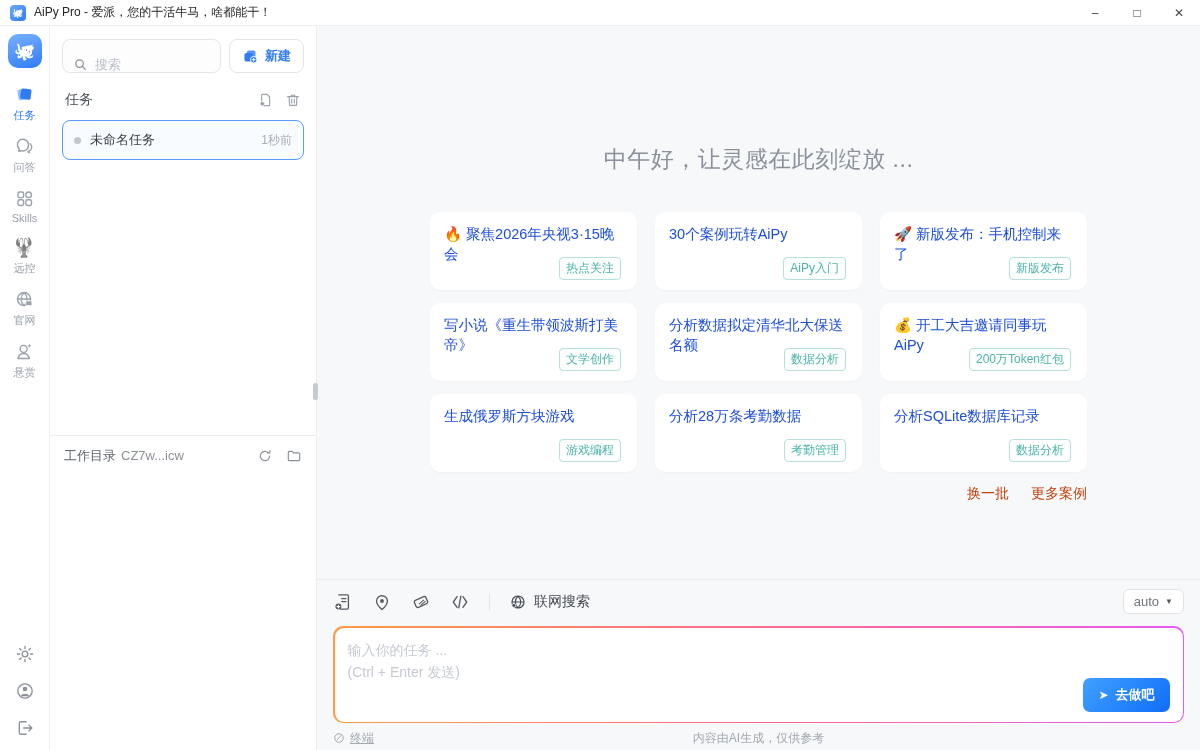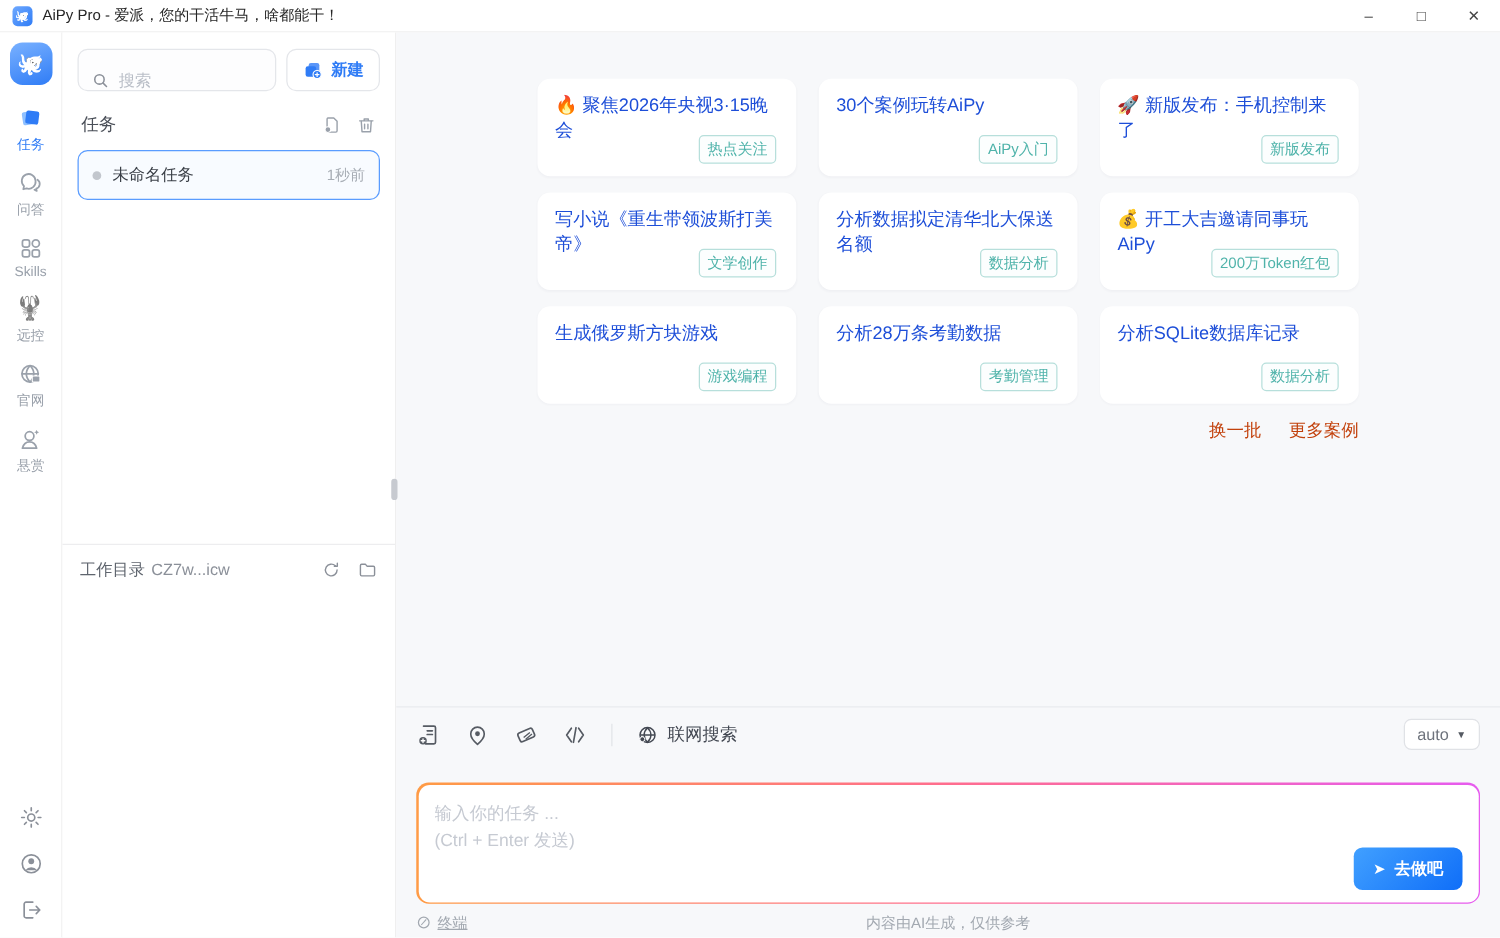--- a/index.html
+++ b/index.html
@@ -261,6 +261,7 @@
   <div class="main">
     <div class="resize-handle"></div>
 
+    <div class="greeting">中午好，让灵感在此刻绽放 ...</div>
 
     <div class="card-grid">
       <div class="card">

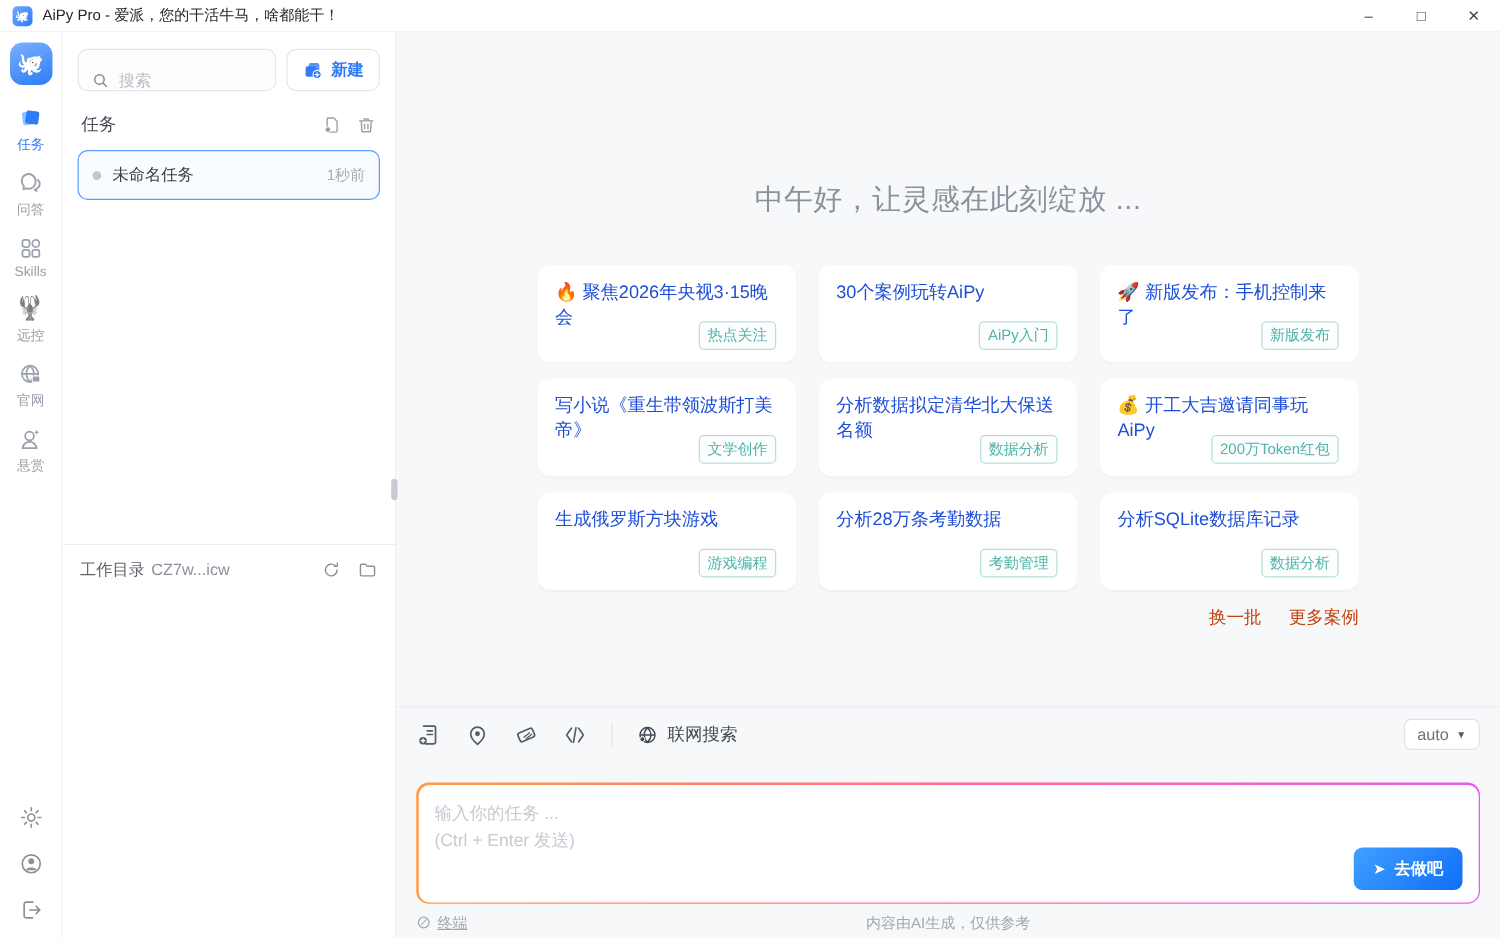--- a/index.html
+++ b/index.html
@@ -72,7 +72,7 @@
   .mode-select { margin-left:auto; border:1px solid #e0e2e6; border-radius:6px; background:#fff; padding:4px 10px; font-size:13px; color:#6e737c; display:flex; align-items:center; gap:6px; cursor:pointer; }
   .mode-select .chev { font-size:8px; color:#555a62; }
 
-  .composer-border { margin:18px 16px 0; border-radius:10px; padding:1.5px; background:linear-gradient(90deg,#ff9b45,#ff6d8e,#e65bef); }
+  .composer-border { margin:4px 16px 0; border-radius:10px; padding:1.5px; background:linear-gradient(90deg,#ff9b45,#ff6d8e,#e65bef); }
   .composer { background:#fff; border-radius:9px; height:94px; position:relative; padding:11px 13px; }
   .composer textarea { width:70%; height:100%; border:none; outline:none; resize:none; background:transparent; font-family:inherit; font-size:14px; line-height:1.6; color:#333; }
   .composer textarea::placeholder { color:#c6cad2; }

